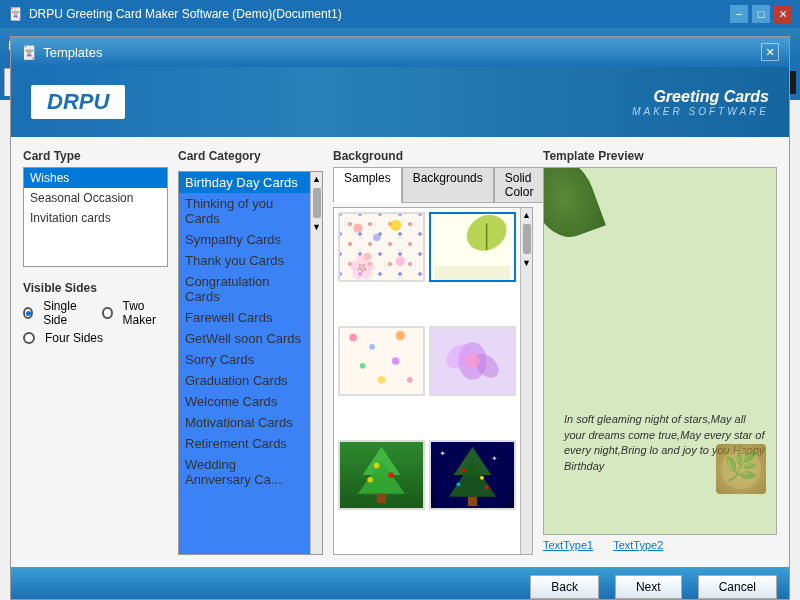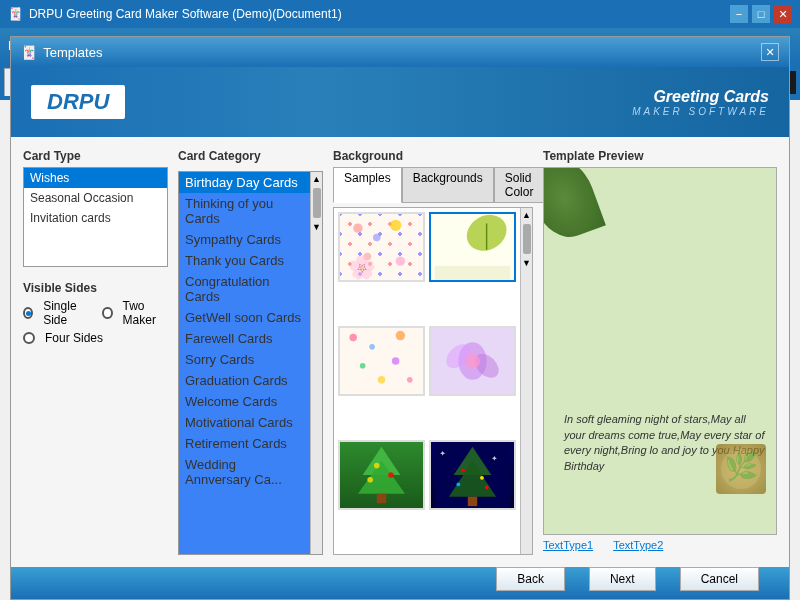--- a/index.html
+++ b/index.html
@@ -398,8 +398,8 @@
           <div class="list-item">Sympathy Cards</div>
           <div class="list-item">Thank you Cards</div>
           <div class="list-item">Congratulation Cards</div>
+          <div class="list-item">Farewell Cards</div>
           <div class="list-item">GetWell soon Cards</div>
-          <div class="list-item">Farewell Cards</div>
           <div class="list-item">Sorry Cards</div>
           <div class="list-item">Graduation Cards</div>
           <div class="list-item">Welcome Cards</div>

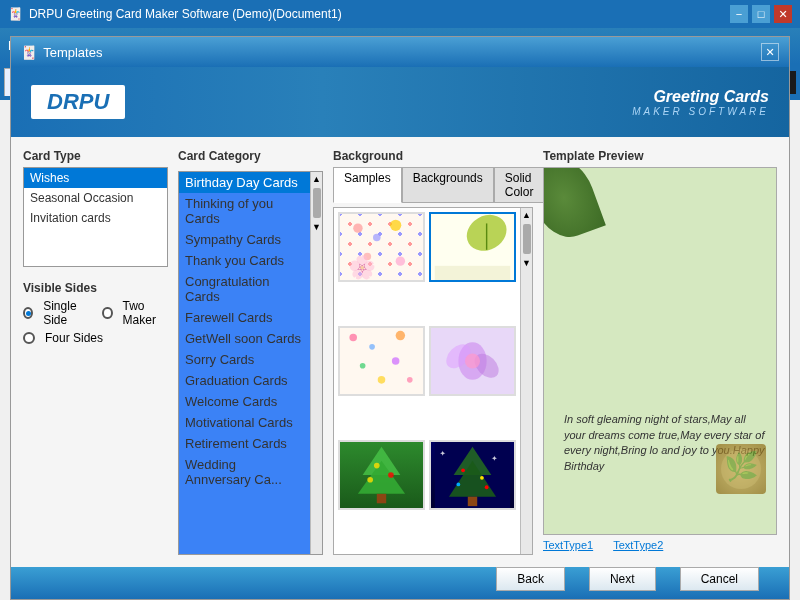--- a/index.html
+++ b/index.html
@@ -239,10 +239,10 @@
       background: linear-gradient(180deg, #3a9fd4 0%, #1a6fb5 100%);
       height: 32px;
       display: flex;
-      align-items: flex-start;
+      align-items: flex-end;
       justify-content: flex-end;
-      padding: 0 30px;
-      gap: 24px;
+      padding: 0 12px;
+      gap: 16px;
     }
     .btn {
       padding: 4px 20px;

